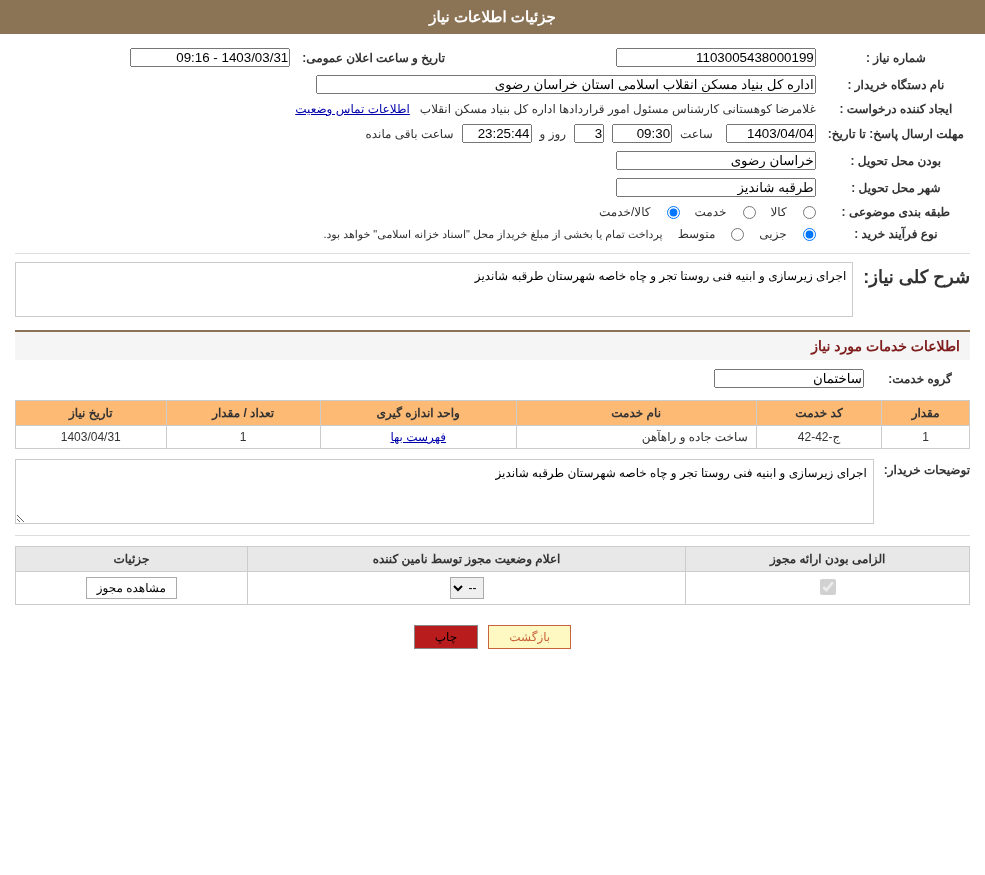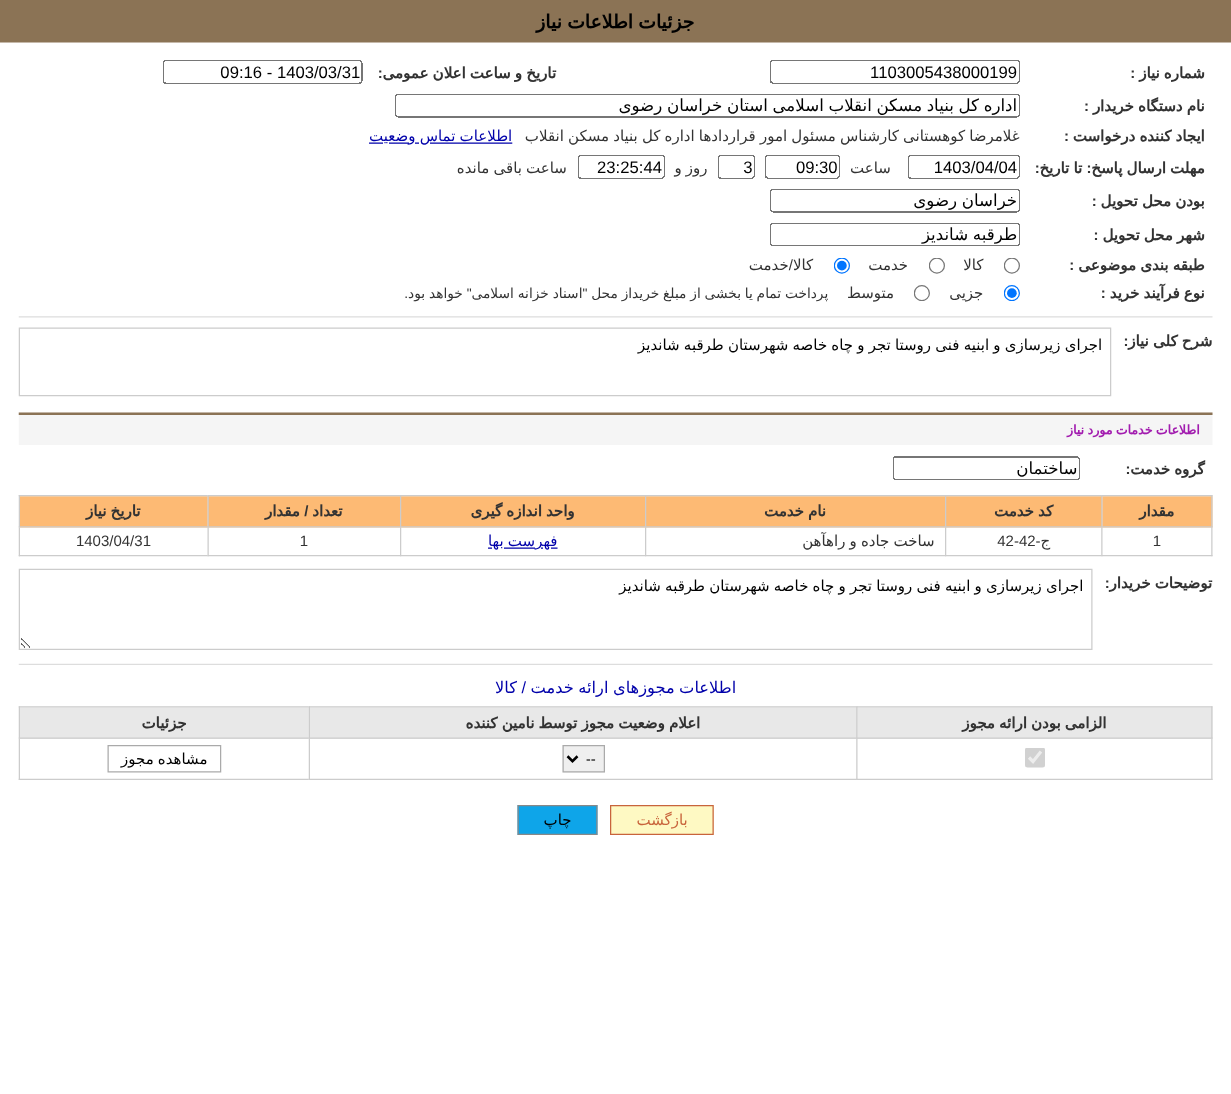--- a/index.html
+++ b/index.html
@@ -18,7 +18,7 @@
     }
     .header-bar {
       background: #8B7355;
-      color: #000000;
+      color: #ffffff;
       text-align: center;
       padding: 8px 12px;
       font-size: 15px;

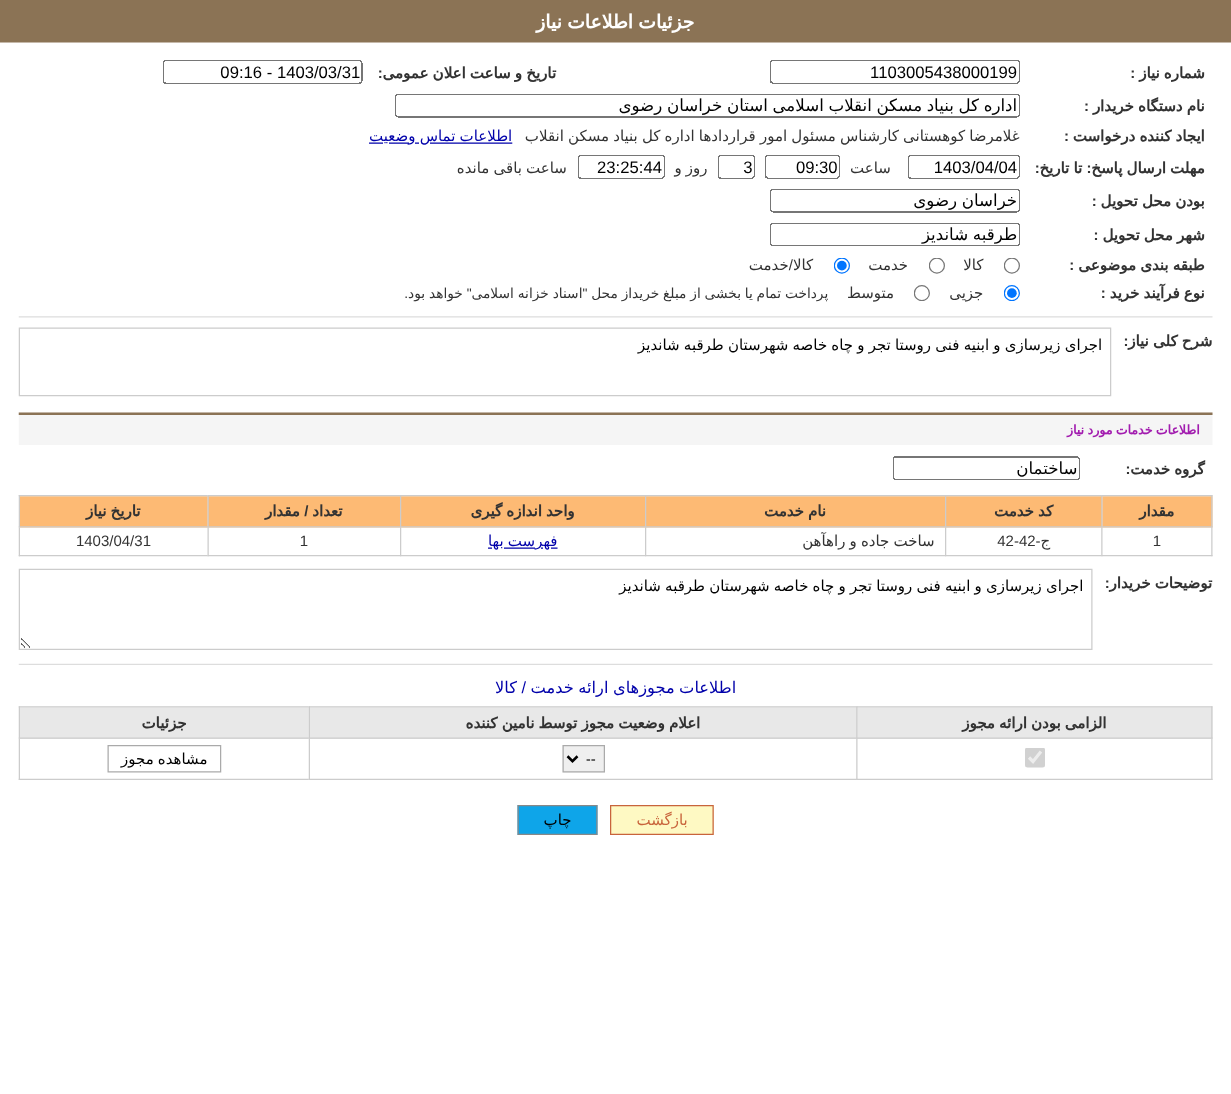--- a/index.html
+++ b/index.html
@@ -40,7 +40,7 @@
       color: #333;
       font-weight: bold;
       white-space: nowrap;
-      text-align: right;
+      text-align: center;
       width: 130px;
     }
     .short-input {

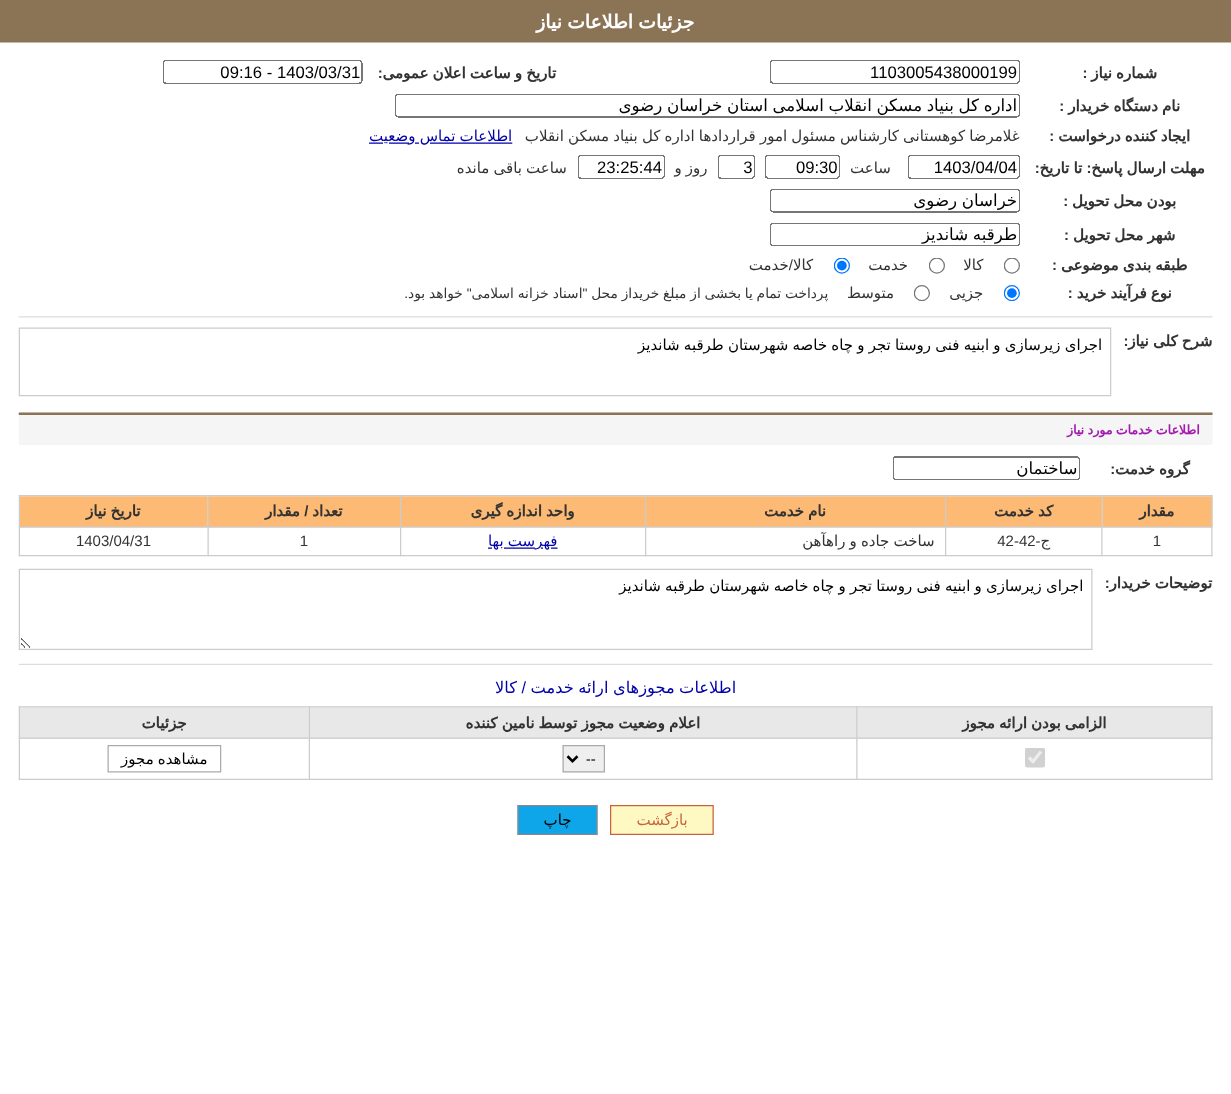--- a/index.html
+++ b/index.html
@@ -301,7 +301,7 @@
     <hr class="divider">
 
     <div style="display:flex; align-items:flex-start; gap:10px; margin-bottom:10px; direction:rtl;">
-      <div style="font-weight:bold; font-size:12px; white-space:nowrap; padding-top:4px;">شرح کلی نیاز:</div>
+      <div style="font-weight:bold; font-size:18px; white-space:nowrap; padding-top:4px;">شرح کلی نیاز:</div>
       <div style="flex:1;">
         <textarea class="description-box" readonly="" style="">اجرای زیرسازی و ابنیه فنی روستا تجر و چاه خاصه شهرستان طرقبه شاندیز</textarea>
       </div>

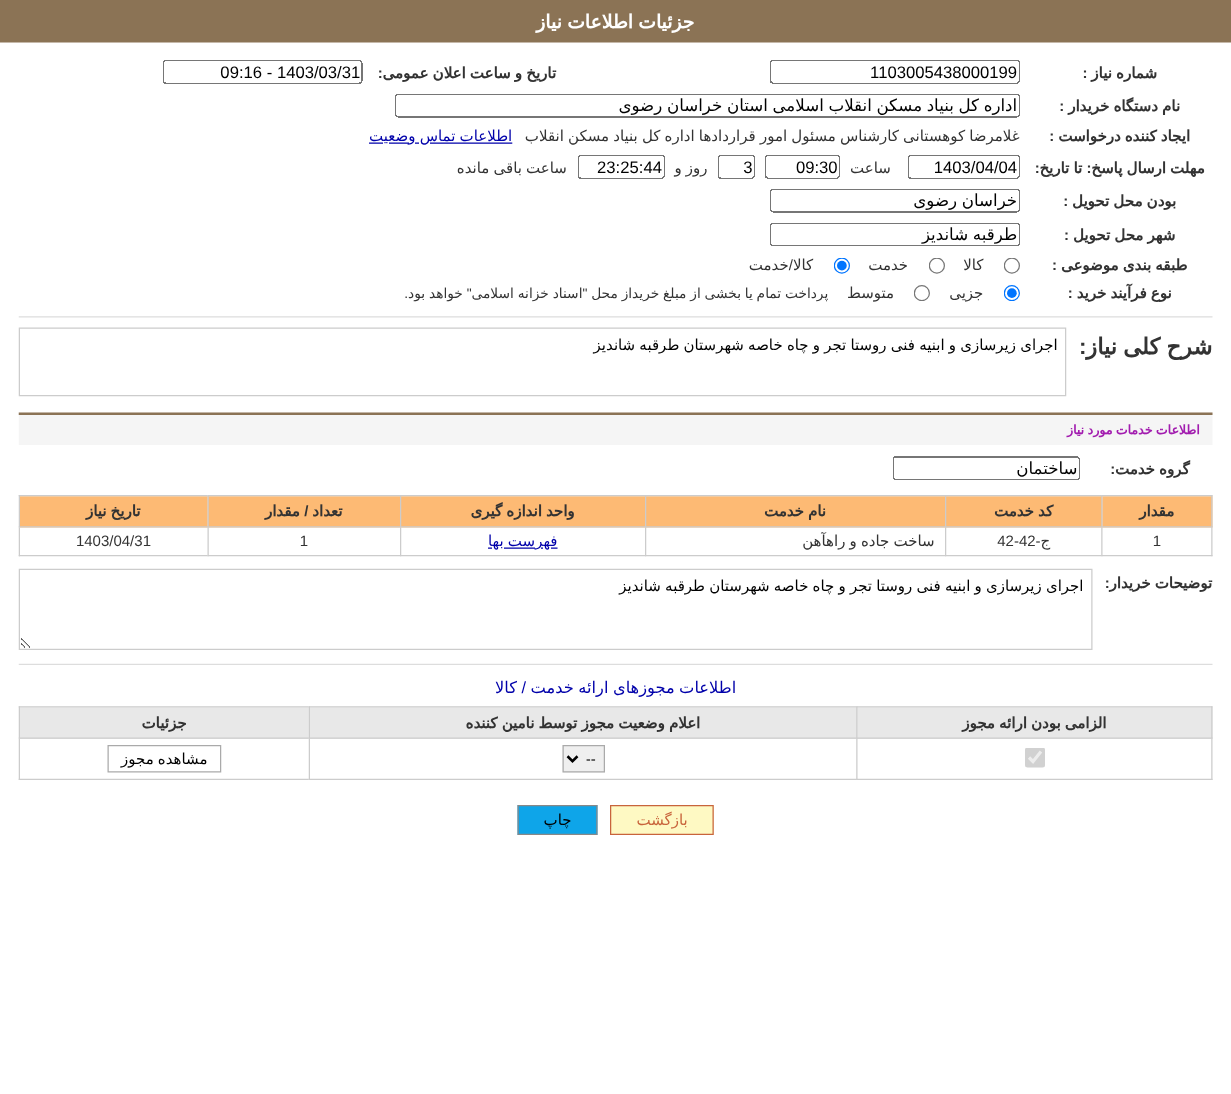--- a/index.html
+++ b/index.html
@@ -55,9 +55,9 @@
       background: #f5f5f5;
       border-top: 2px solid #8B7355;
       padding: 6px 10px;
-      font-size: 10px;
+      font-size: 14px;
       font-weight: bold;
-      color: #a21caf;
+      color: #7f1d1d;
       margin: 10px 0 5px 0;
     }
     .date-row {

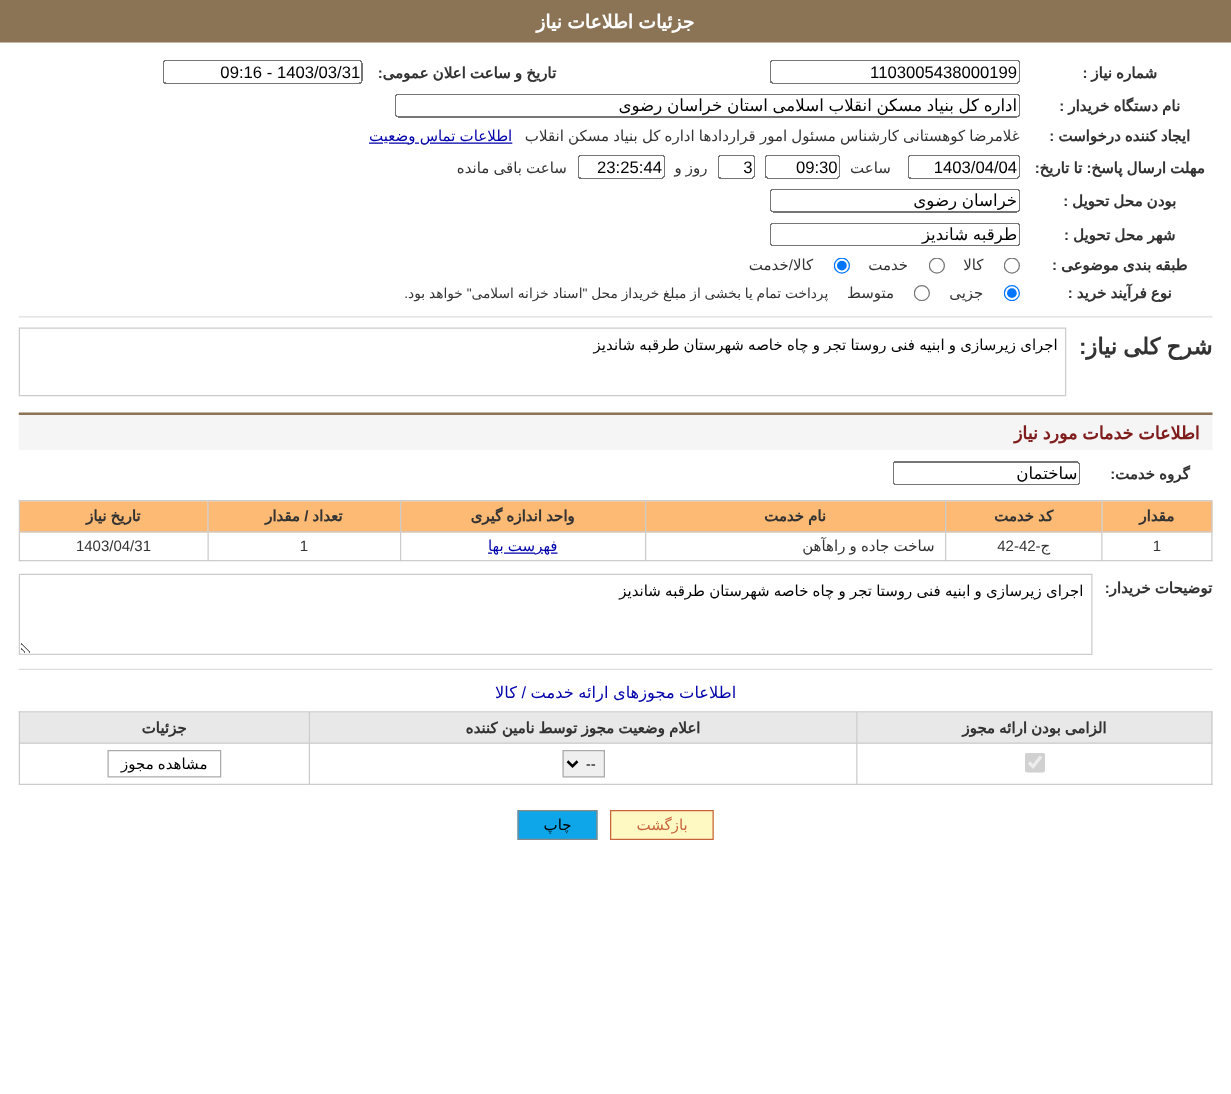--- a/index.html
+++ b/index.html
@@ -355,7 +355,6 @@
     <hr class="divider">
 
     <div class="permissions-section">
-      <div class="permissions-header">اطلاعات مجوزهای ارائه خدمت / کالا</div>
       <table class="permissions-table">
         <thead>
           <tr>

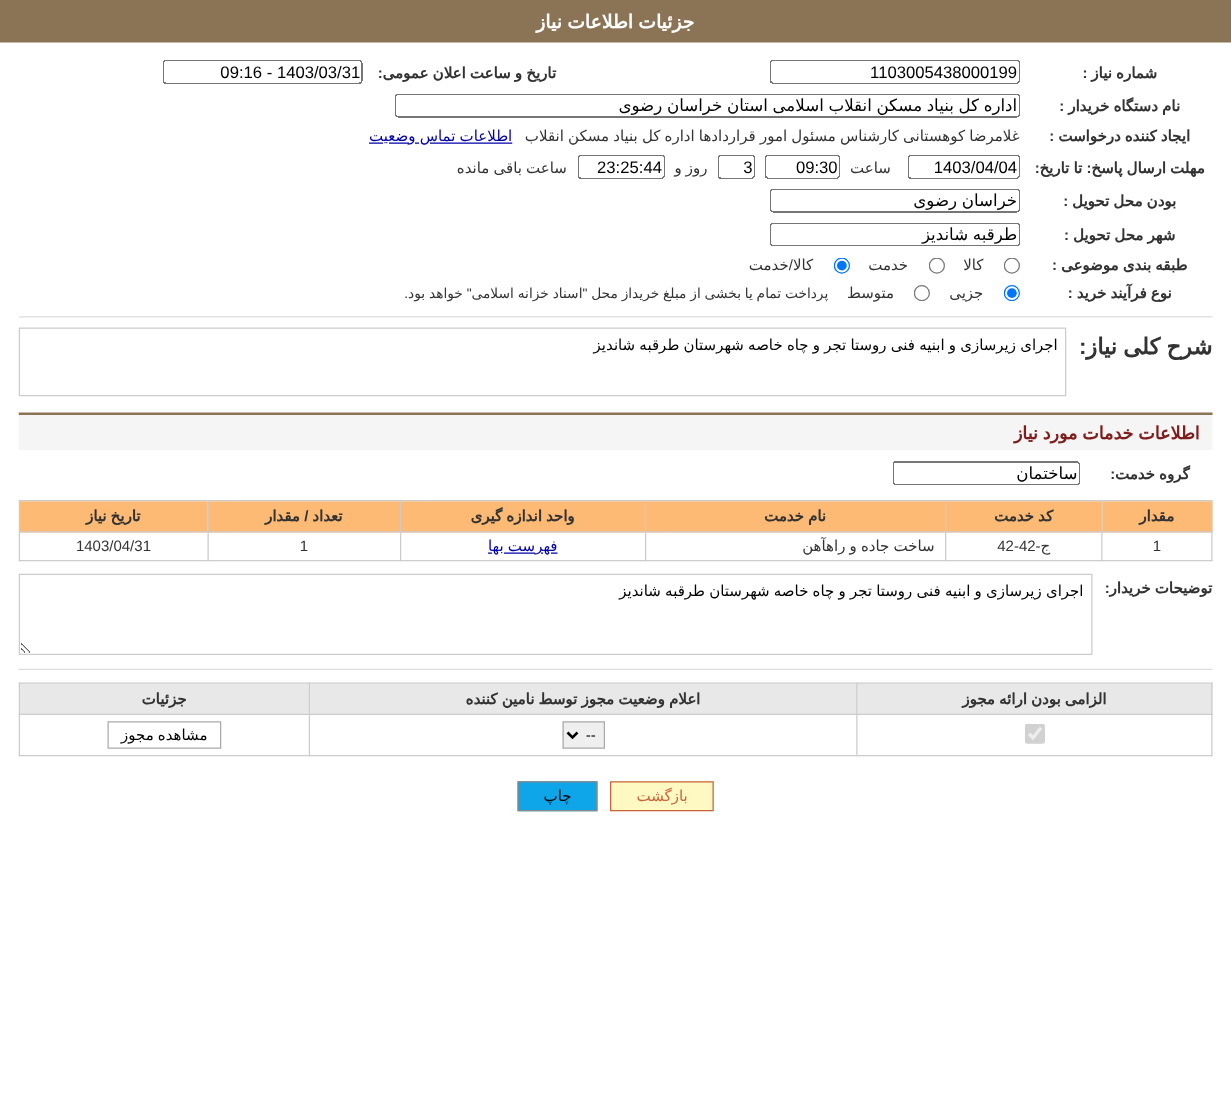--- a/index.html
+++ b/index.html
@@ -163,7 +163,7 @@
       margin: 20px 0 15px 0;
     }
     .btn-print {
-      background: #0ea5e9;
+      background: #b91c1c;
       border: 1px solid #888;
       padding: 4px 20px;
       cursor: pointer;

